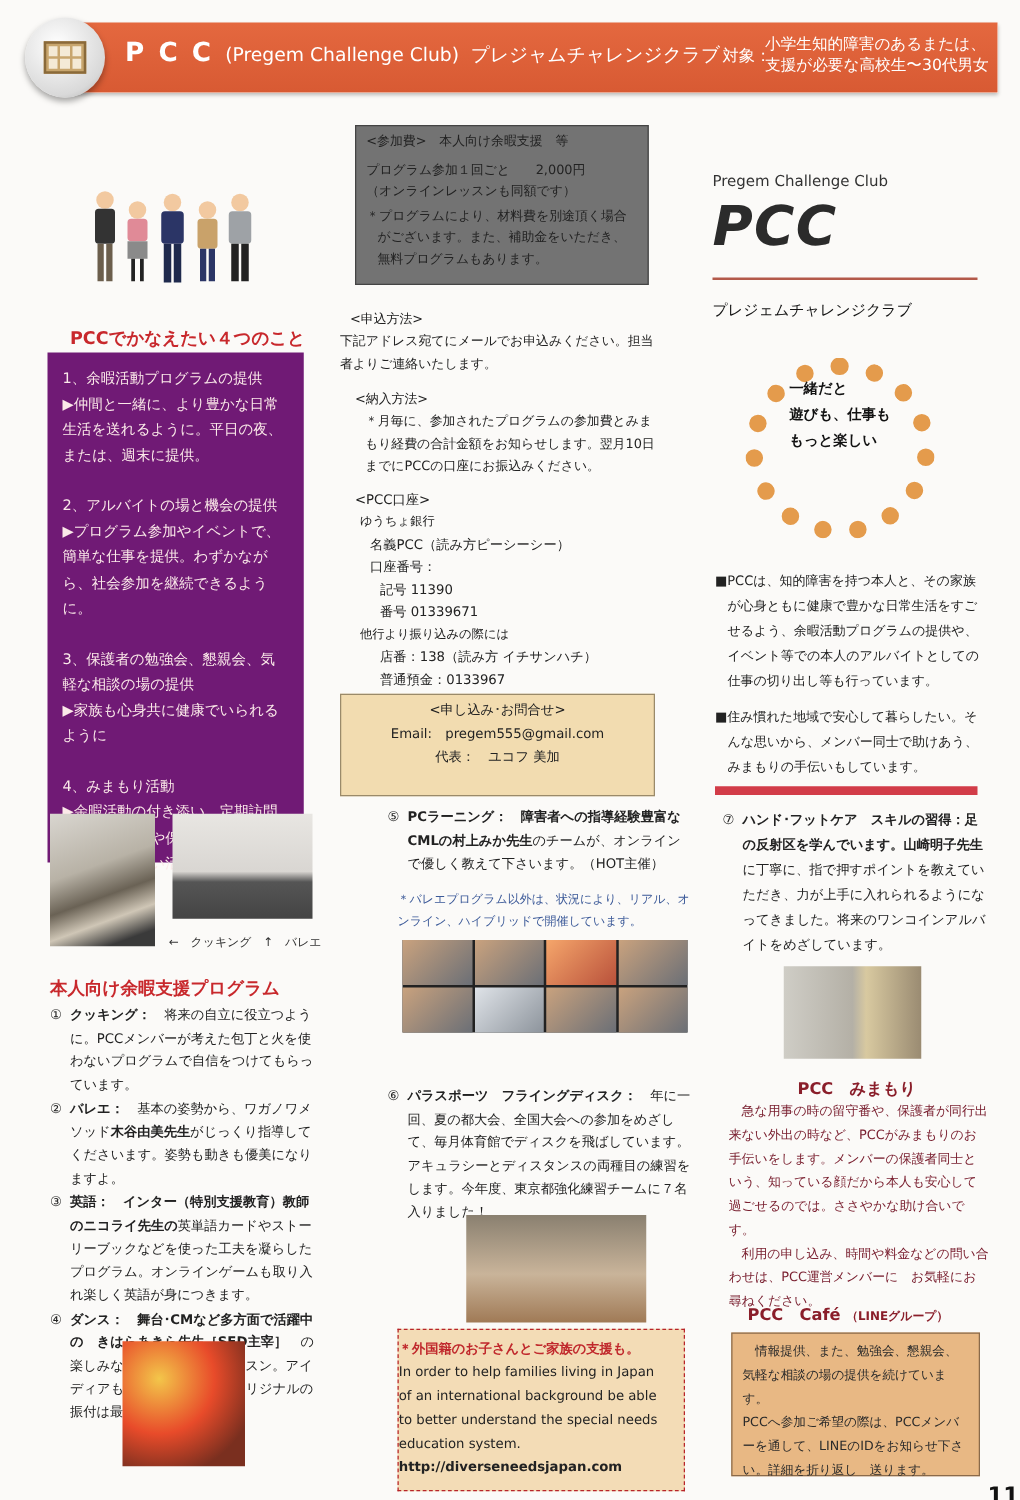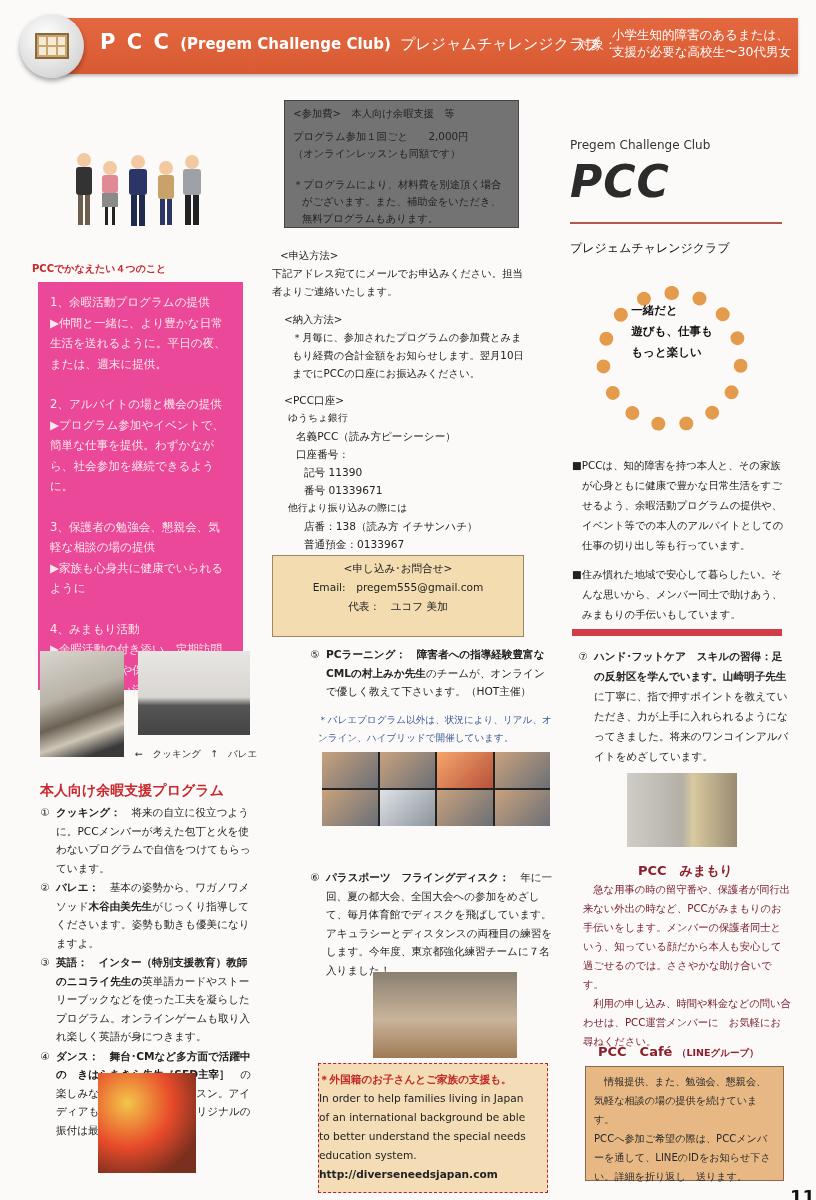--- a/index.html
+++ b/index.html
@@ -11,7 +11,7 @@
 .logo-inner{width:34px;height:26px;background:#c8a66e;border:2px solid #8a6a3a;display:grid;grid-template-columns:repeat(3,1fr);gap:2px;padding:2px}
 .logo-inner span{background:#f4ead6}
 .banner-title{left:100px;top:30px;color:#fff;font-size:21px;font-weight:bold;letter-spacing:2px;white-space:nowrap}
-.banner-title .sub{font-size:15px;font-weight:bold;letter-spacing:0}
+.banner-title .sub{font-size:15px;font-weight:normal;letter-spacing:0}
 .banner-title .kana{font-size:15px;font-weight:normal;letter-spacing:0}
 .target-label{left:578px;top:36px;color:#fff;font-size:13px}
 .target-text{left:612px;top:26px;color:#fff;font-size:12.5px;line-height:17px}

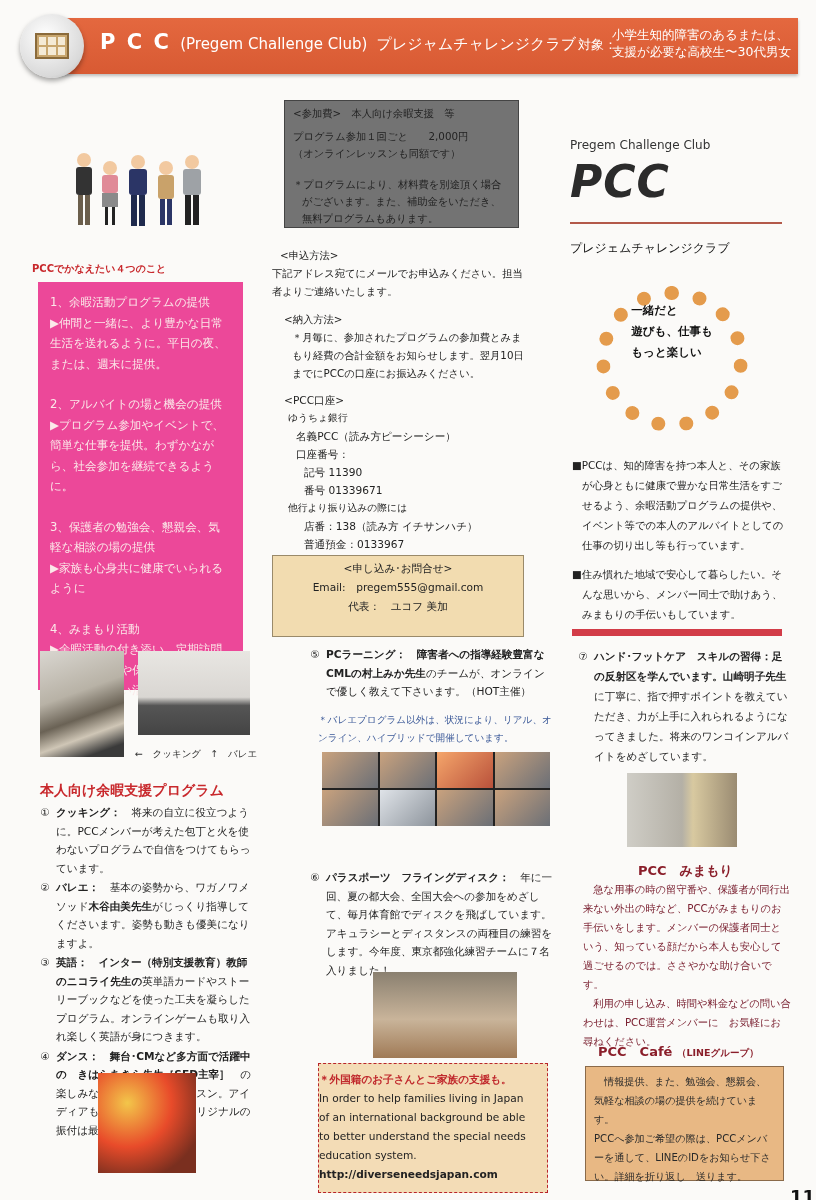--- a/index.html
+++ b/index.html
@@ -154,7 +154,7 @@
 <div class="abs fee-box">
   <div style="margin-bottom:6px">&lt;参加費&gt;　本人向け余暇支援　等</div>
   <div>プログラム参加１回ごと　　2,000円</div>
-  <div style="margin-bottom:14px">（オンラインレッスンも同額です）</div>
+  <div style="margin-bottom:3px">（オンラインレッスンも同額です）</div>
   <div style="text-indent:-9px;padding-left:9px">＊プログラムにより、材料費を別途頂く場合がございます。また、補助金をいただき、無料プログラムもあります。</div>
 </div>
 

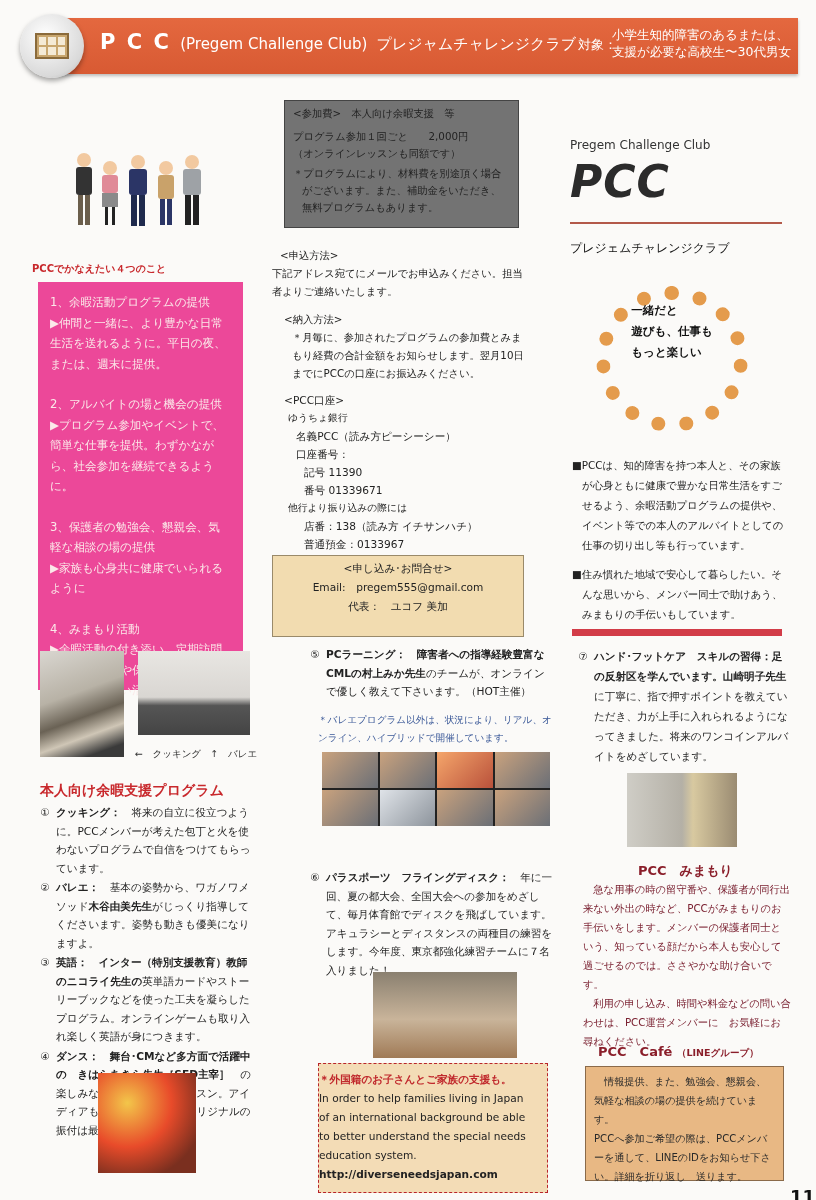--- a/index.html
+++ b/index.html
@@ -18,7 +18,7 @@
 
 .people{left:70px;top:146px;width:140px;height:88px}
 .h-red{color:#c8282c;font-weight:bold}
-.four-title{left:32px;top:262px;font-size:10px}
+.four-title{left:56px;top:262px;font-size:14px}
 .four-box{left:38px;top:282px;width:205px;height:408px;background:#ec4899;color:#fbe9e9;font-size:11.6px;line-height:20.5px;padding:10px 12px}
 .four-box p{margin-bottom:20px}
 .photo{background:#999;overflow:hidden}

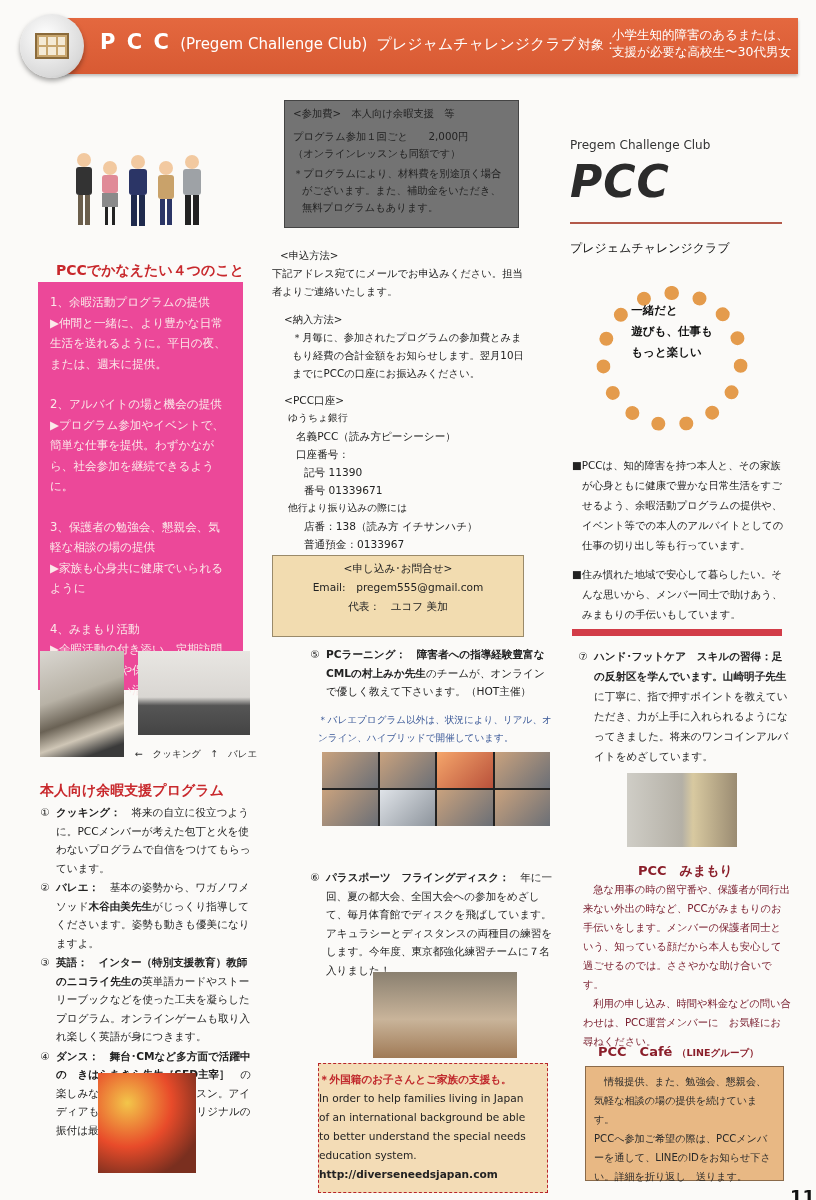--- a/index.html
+++ b/index.html
@@ -19,7 +19,7 @@
 .people{left:70px;top:146px;width:140px;height:88px}
 .h-red{color:#c8282c;font-weight:bold}
 .four-title{left:56px;top:262px;font-size:14px}
-.four-box{left:38px;top:282px;width:205px;height:408px;background:#ec4899;color:#fbe9e9;font-size:11.6px;line-height:20.5px;padding:10px 12px}
+.four-box{left:38px;top:282px;width:205px;height:408px;background:#701a75;color:#fbe9e9;font-size:11.6px;line-height:20.5px;padding:10px 12px}
 .four-box p{margin-bottom:20px}
 .photo{background:#999;overflow:hidden}
 .ph-cook{left:40px;top:651px;width:84px;height:106px;background:linear-gradient(160deg,#d9d6d0 0%,#b8b2a6 40%,#6a6255 60%,#cfc6b6 75%,#3a3a3a 90%)}

